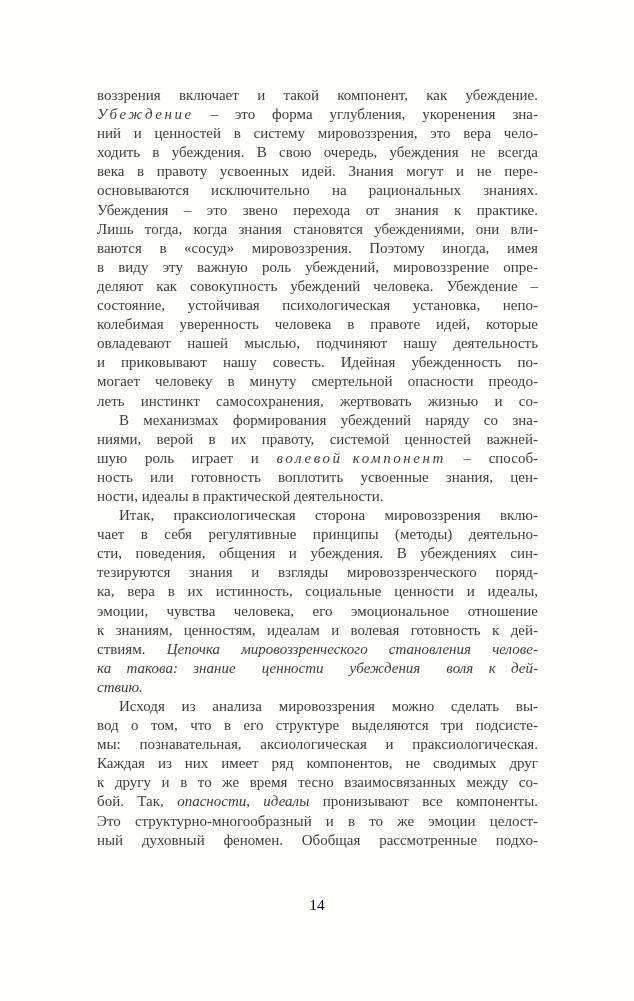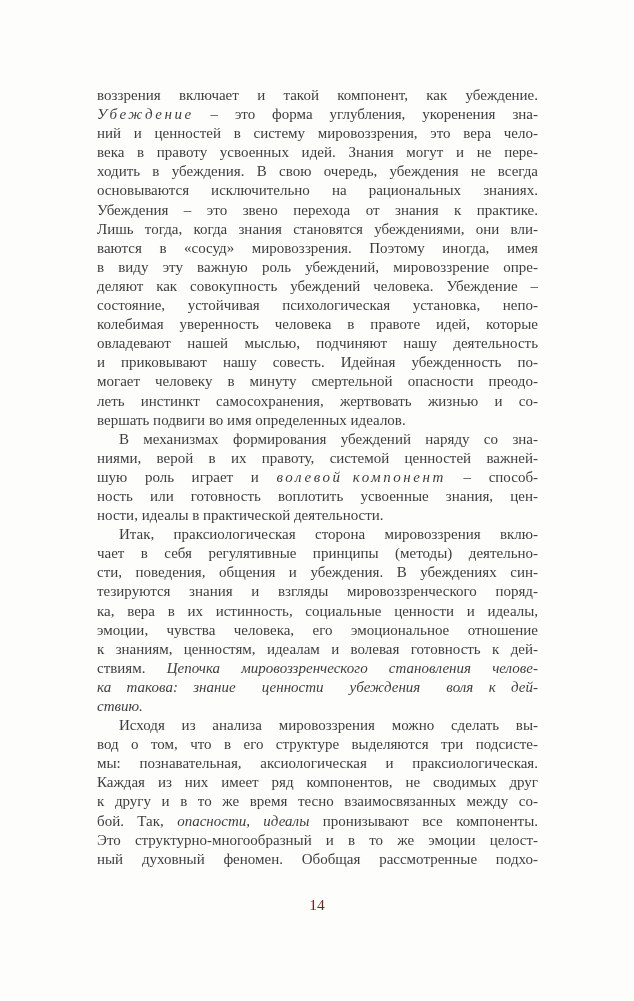--- a/index.html
+++ b/index.html
@@ -61,8 +61,8 @@
         <div class="line"><span class="n">воззрения включает и такой компонент, как убеждение.</span></div>
         <div class="line"><span class="is">Убеждение</span><span class="n"> – это форма углубления, укоренения зна-</span></div>
         <div class="line"><span class="n">ний и ценностей в систему мировоззрения, это вера чело-</span></div>
+        <div class="line"><span class="n">ходить в убеждения. В свою очередь, убеждения не всегда</span></div>
         <div class="line"><span class="n">века в правоту усвоенных идей. Знания могут и не пере-</span></div>
-        <div class="line"><span class="n">ходить в убеждения. В свою очередь, убеждения не всегда</span></div>
         <div class="line"><span class="n">основываются исключительно на рациональных знаниях.</span></div>
         <div class="line"><span class="n">Убеждения – это звено перехода от знания к практике.</span></div>
         <div class="line"><span class="n">Лишь тогда, когда знания становятся убеждениями, они вли-</span></div>

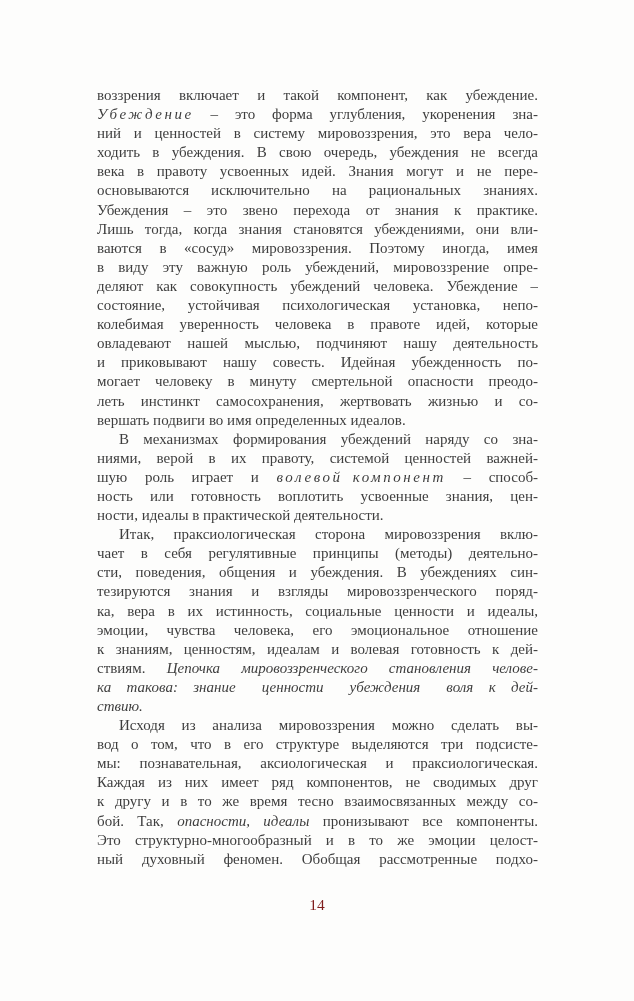--- a/index.html
+++ b/index.html
@@ -75,7 +75,6 @@
         <div class="line"><span class="n">и приковывают нашу совесть. Идейная убежденность по-</span></div>
         <div class="line"><span class="n">могает человеку в минуту смертельной опасности преодо-</span></div>
         <div class="line"><span class="n">леть инстинкт самосохранения, жертвовать жизнью и со-</span></div>
-        <div class="line end"><span class="n">вершать подвиги во имя определенных идеалов.</span></div>
       </div>
       <div class="paragraph">
         <div class="line indent"><span class="n">В механизмах формирования убеждений наряду со зна-</span></div>

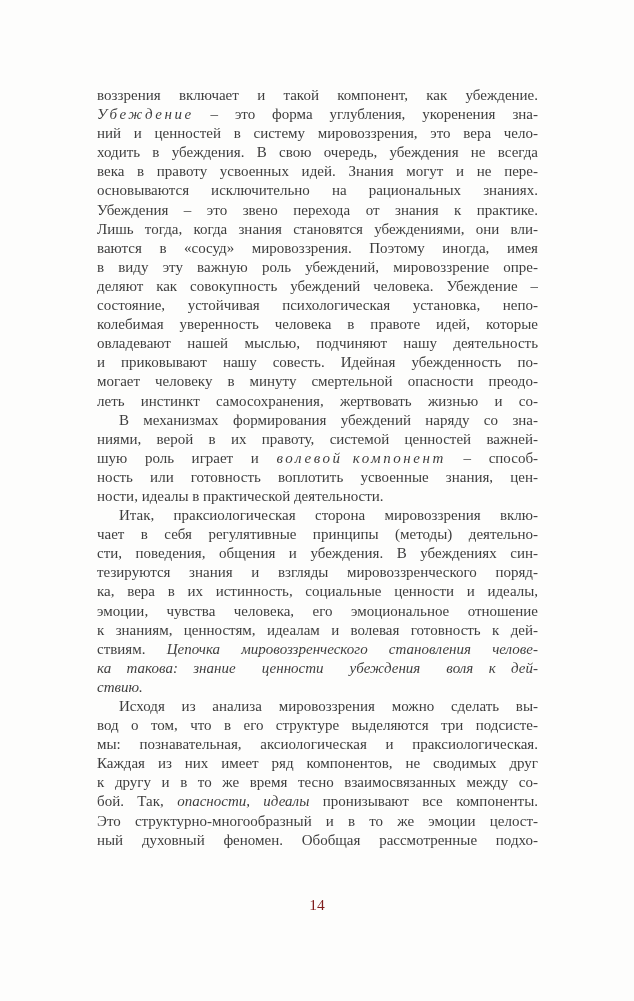--- a/index.html
+++ b/index.html
@@ -49,7 +49,7 @@
     width: 634px;
     text-align: center;
     font-size: 15.5px;
-    color: #7f1d1d;
+    color: #000000;
   }
 </style>
 </head>

